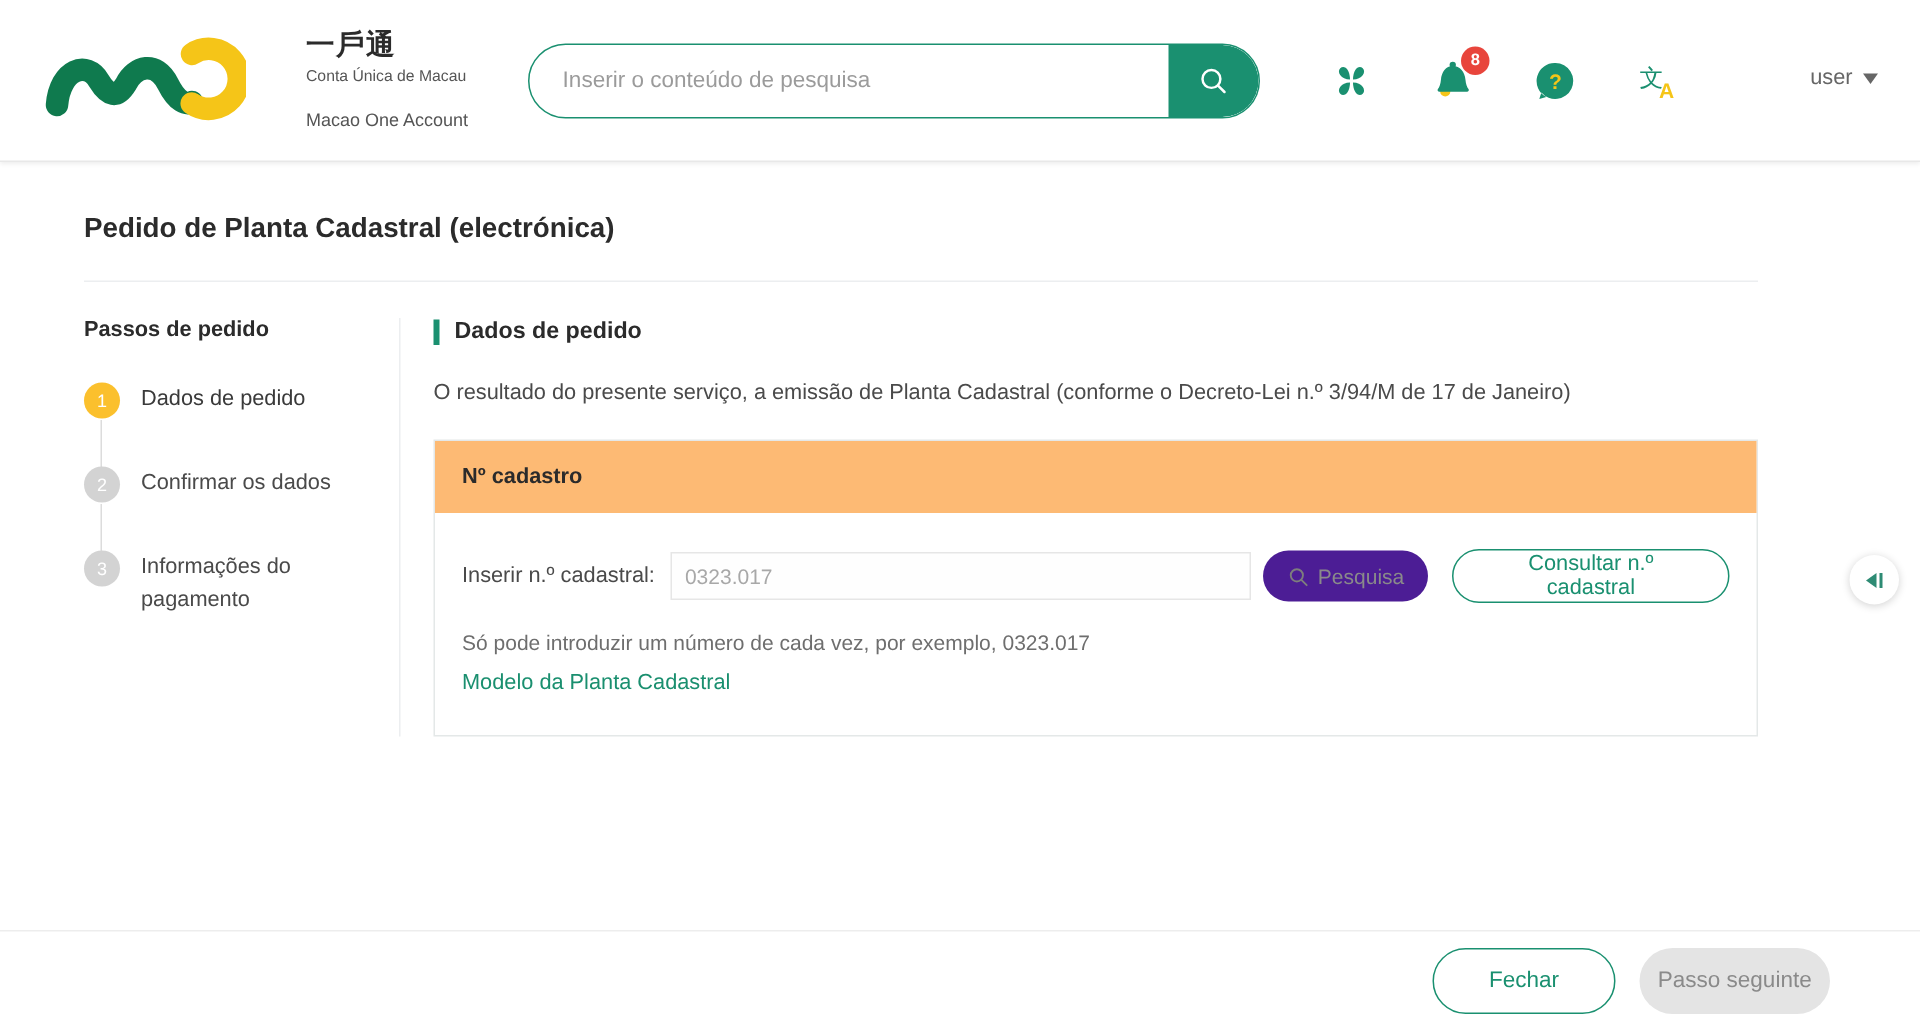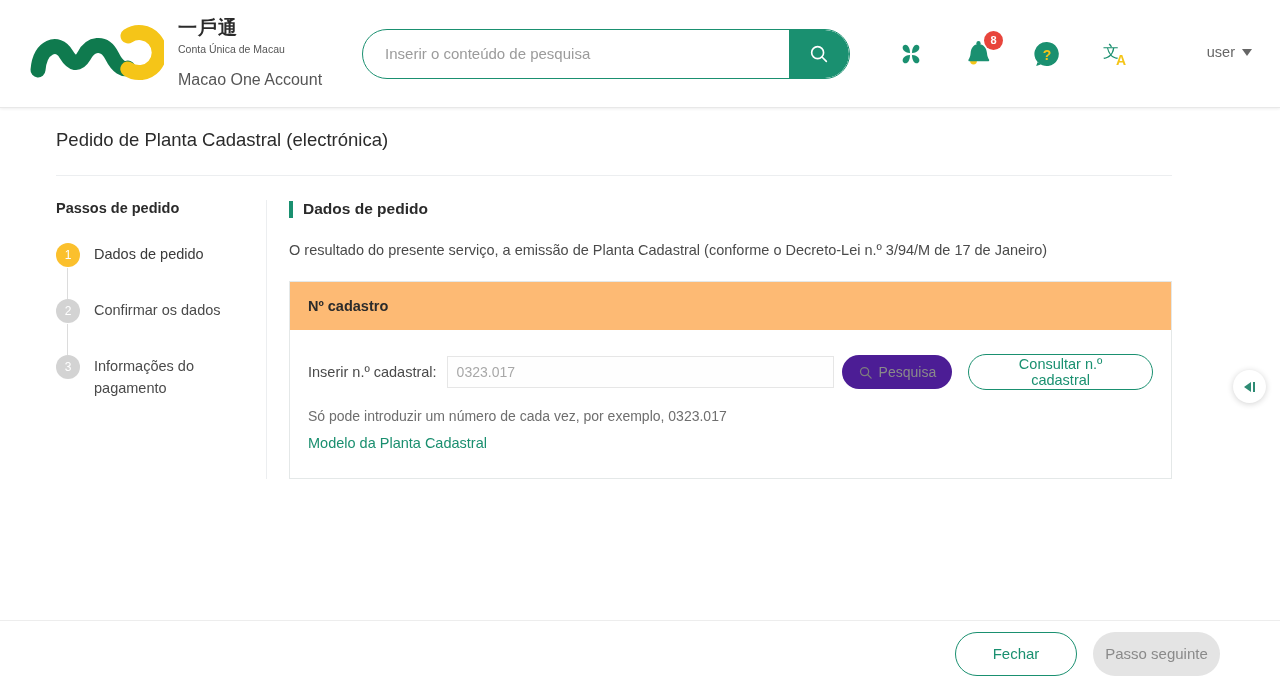--- a/index.html
+++ b/index.html
@@ -26,6 +26,7 @@
     display: flex;
     align-items: center;
     margin-left: 28px;
+    gap: 26px;
   }
   .logo-mark { width: 136px; height: 62px; flex: none; }
   .logo-text { margin-left: 14px; line-height: 1.15; }

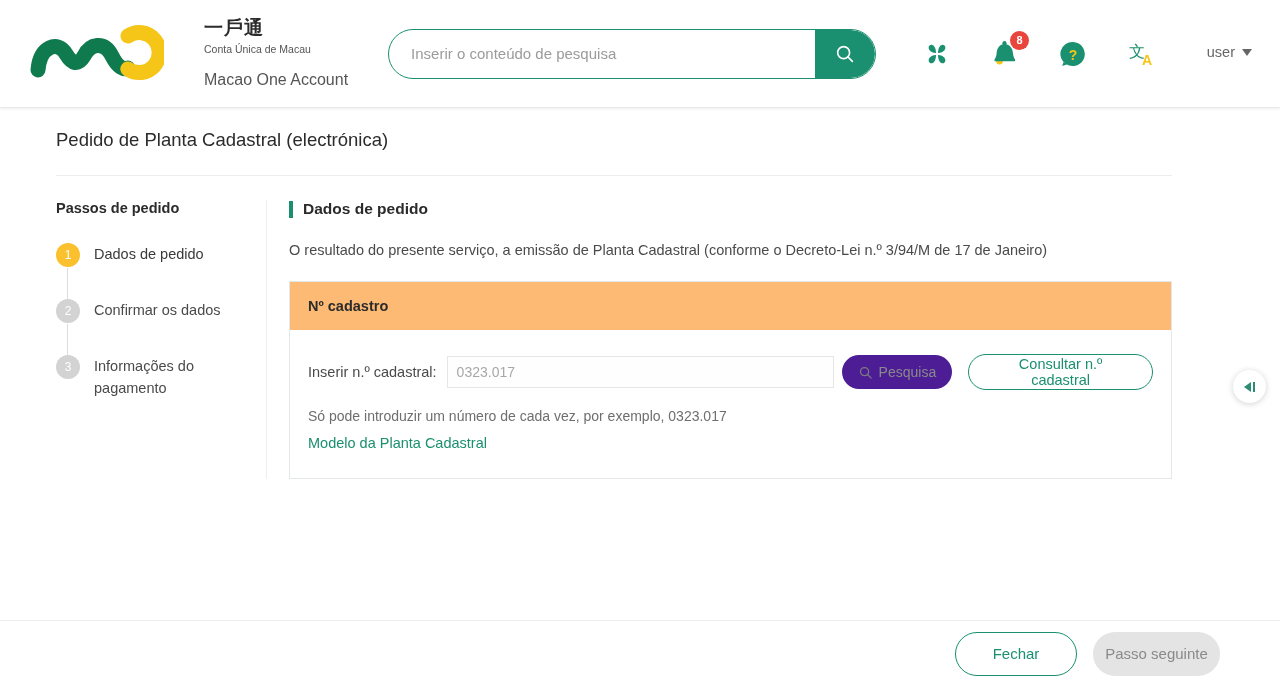--- a/index.html
+++ b/index.html
@@ -35,7 +35,7 @@
     letter-spacing: 1px;
   }
   .logo-pt { font-size: 10.5px; color: #555555; margin-top: 4px; }
-  .logo-en { font-size: 16px; color: #555555; margin-top: 16px; }
+  .logo-en { font-size: 12px; color: #555555; margin-top: 16px; }
 
   
   .search-wrap {

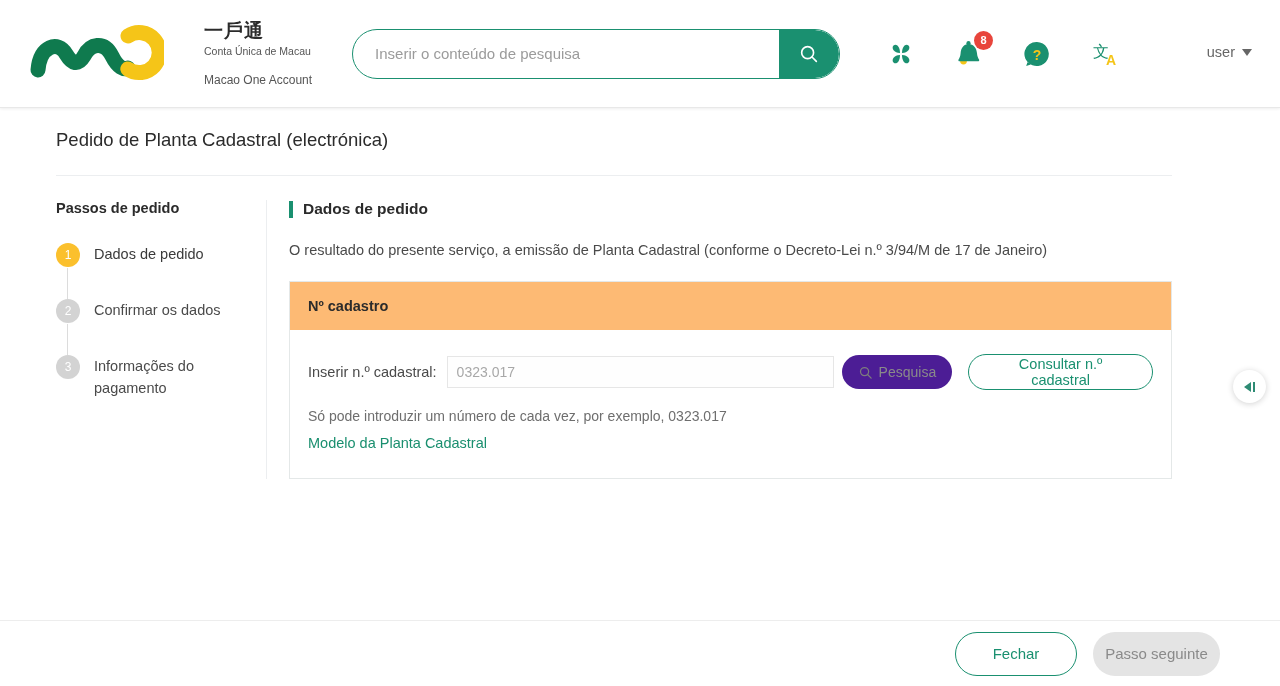--- a/index.html
+++ b/index.html
@@ -115,9 +115,9 @@
   
   .page-title {
     font-size: 18.5px;
-    font-weight: normal;
+    font-weight: bold;
     color: #2b2b2b;
-    margin: 21px 0 0 56px;
+    margin: 33px 0 0 56px;
   }
   .title-divider {
     height: 1px;

